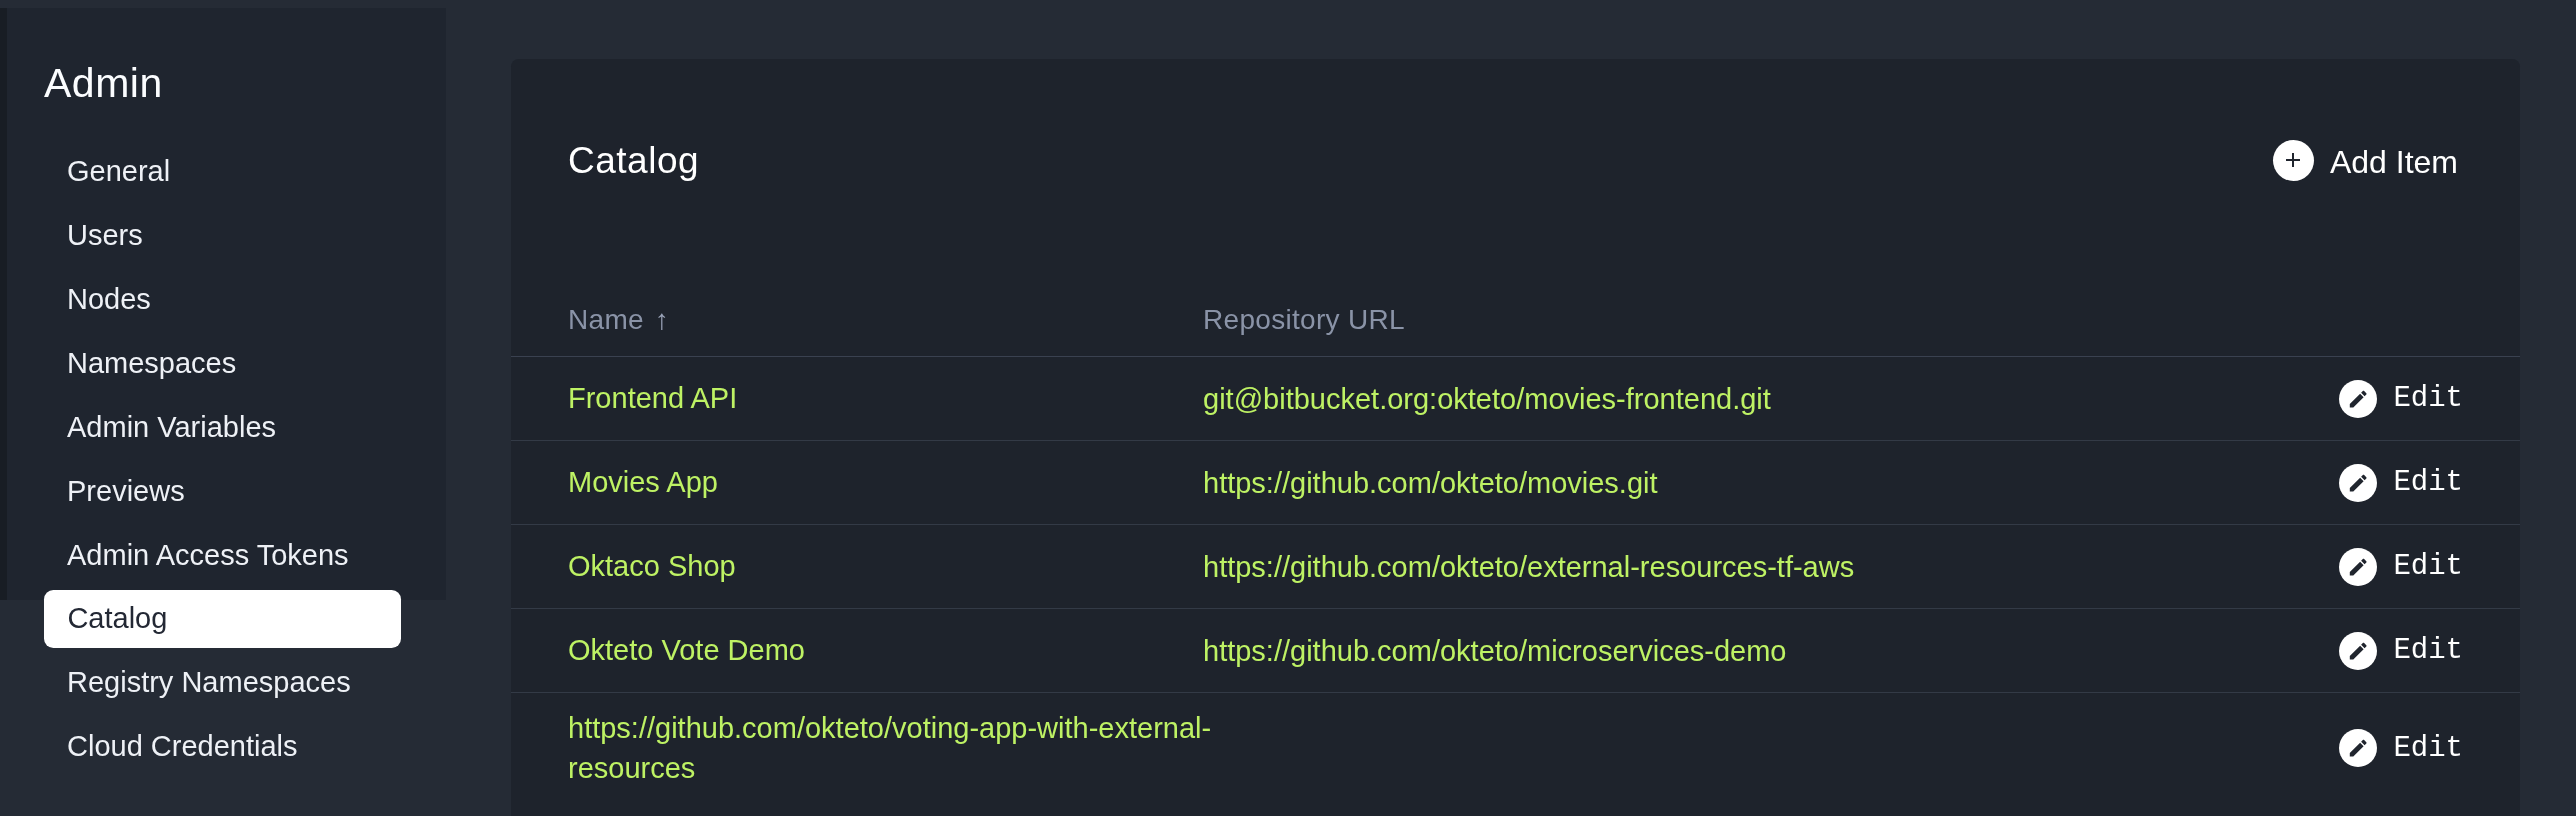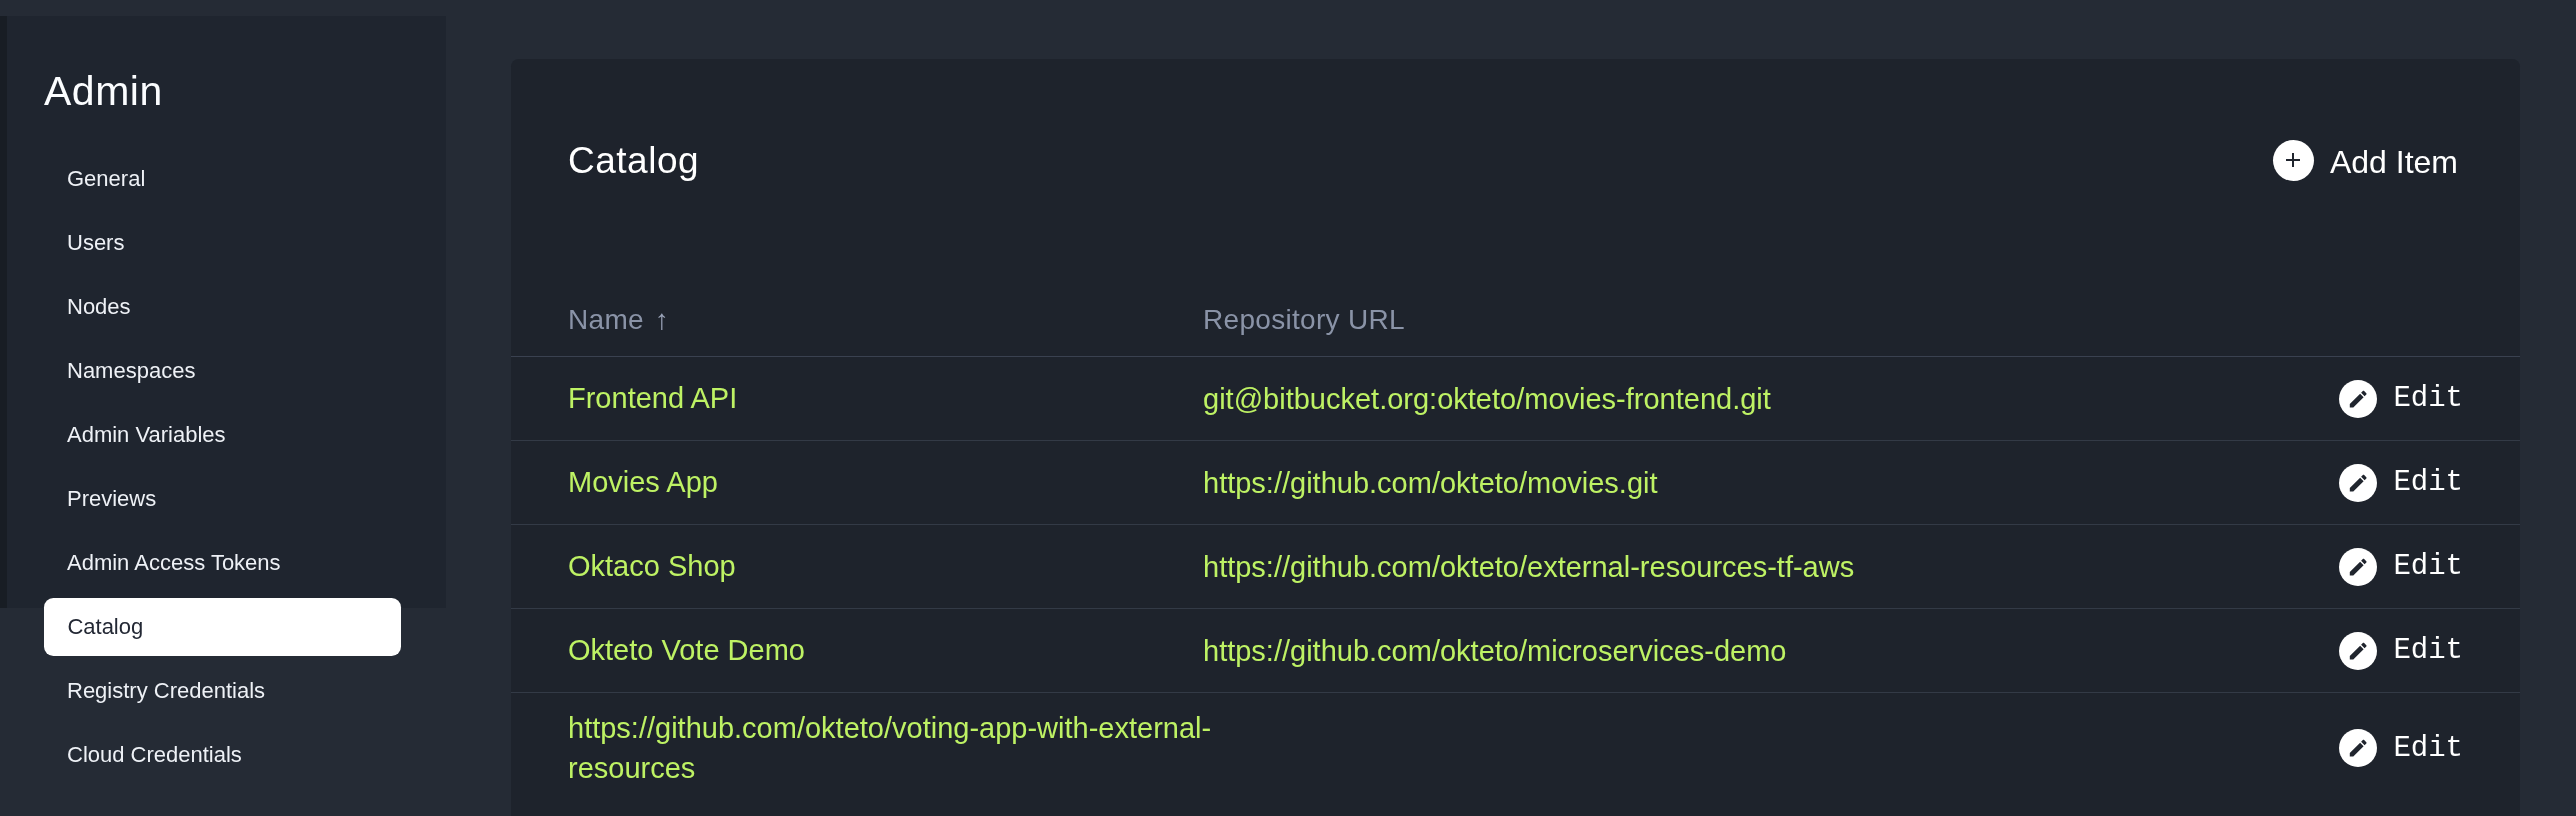--- a/index.html
+++ b/index.html
@@ -19,7 +19,7 @@
   
   .sidebar {
     position: absolute;
-    left: 0; top: 16px;
+    left: 0; top: 8px;
     width: 446px; height: 592px;
     background: #1f252f;
   }

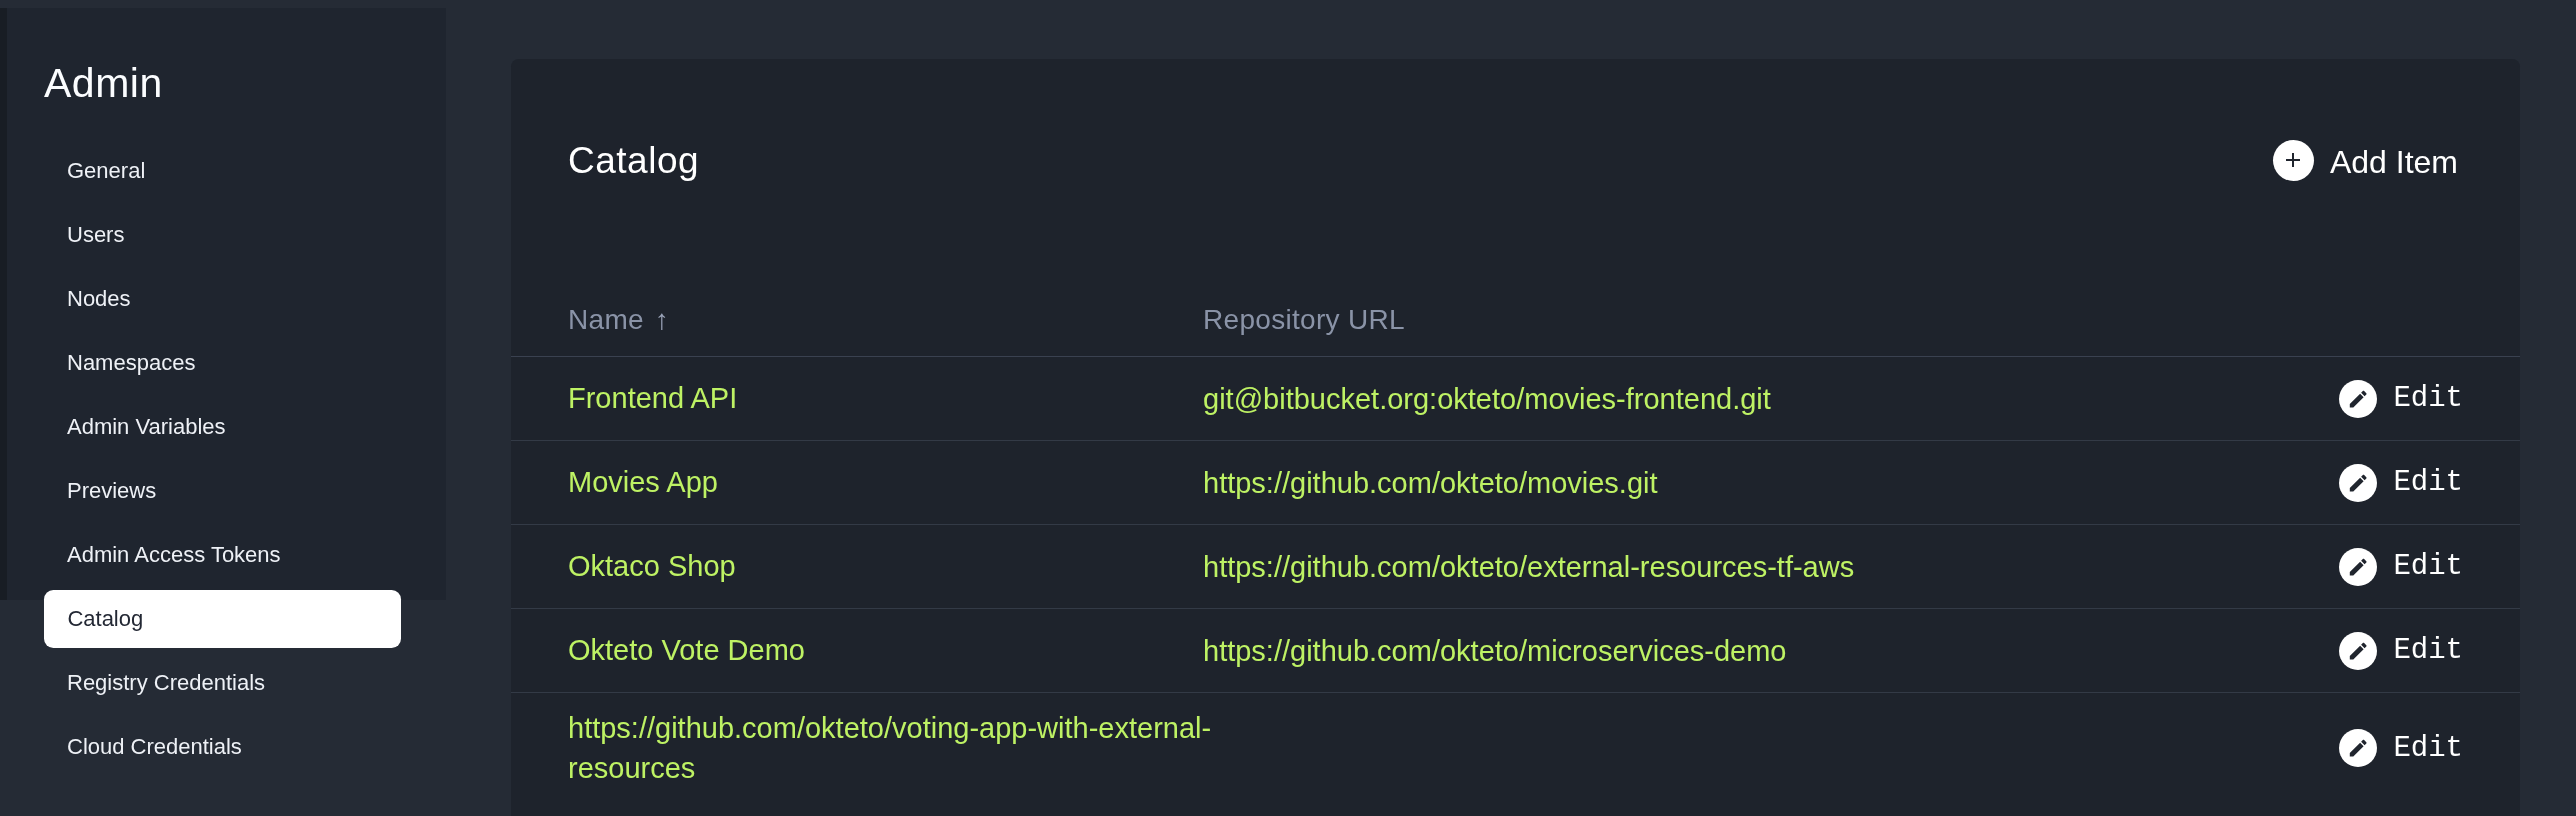--- a/index.html
+++ b/index.html
@@ -43,7 +43,7 @@
     display: flex;
     align-items: center;
     padding-left: 67px;
-    font-size: 22px;
+    font-size: 29px;
     color: #eef1f6;
     cursor: pointer;
     box-sizing: border-box;

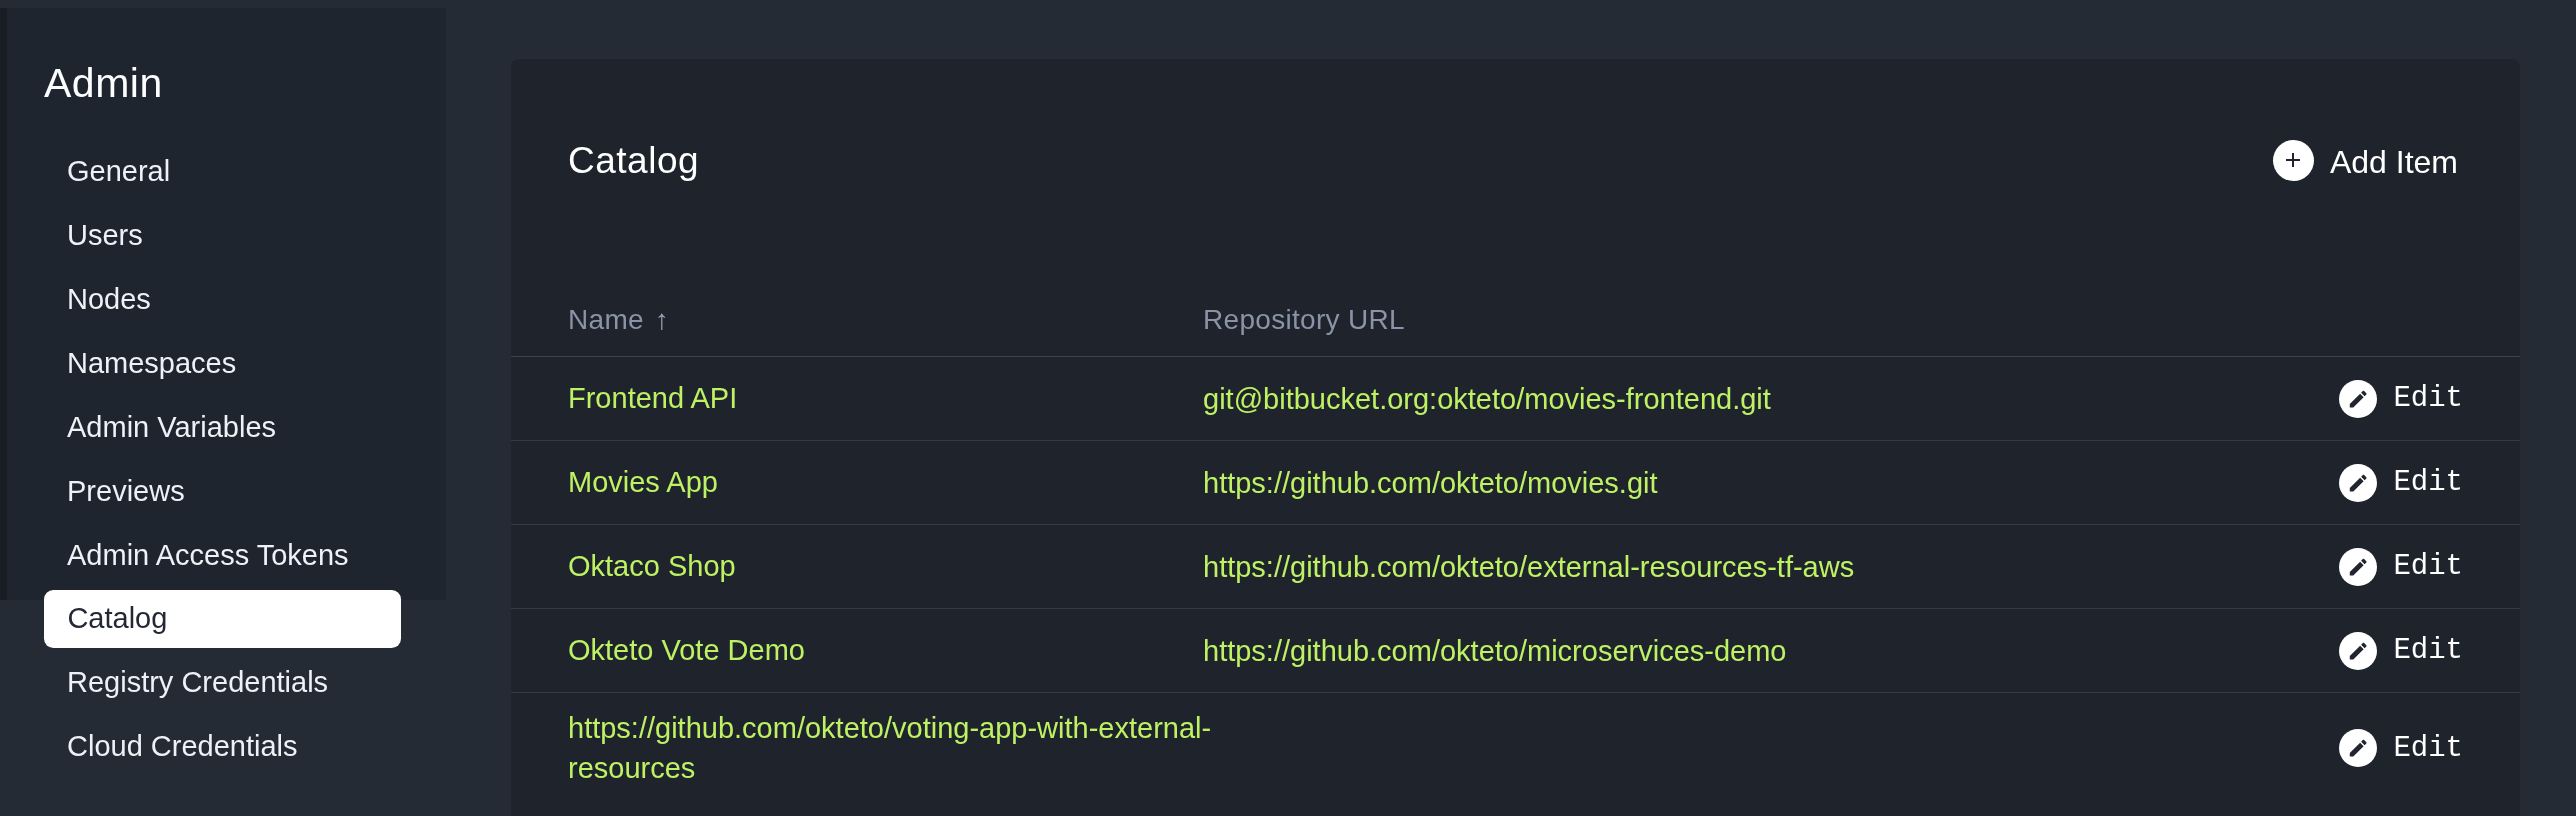--- a/index.html
+++ b/index.html
@@ -197,7 +197,7 @@
           <span>Catalog</span>
         </div>
         <div class="nav-item">
-          <span>Registry Credentials</span>
+          <span>Registry Namespaces</span>
         </div>
         <div class="nav-item">
           <span>Cloud Credentials</span>

